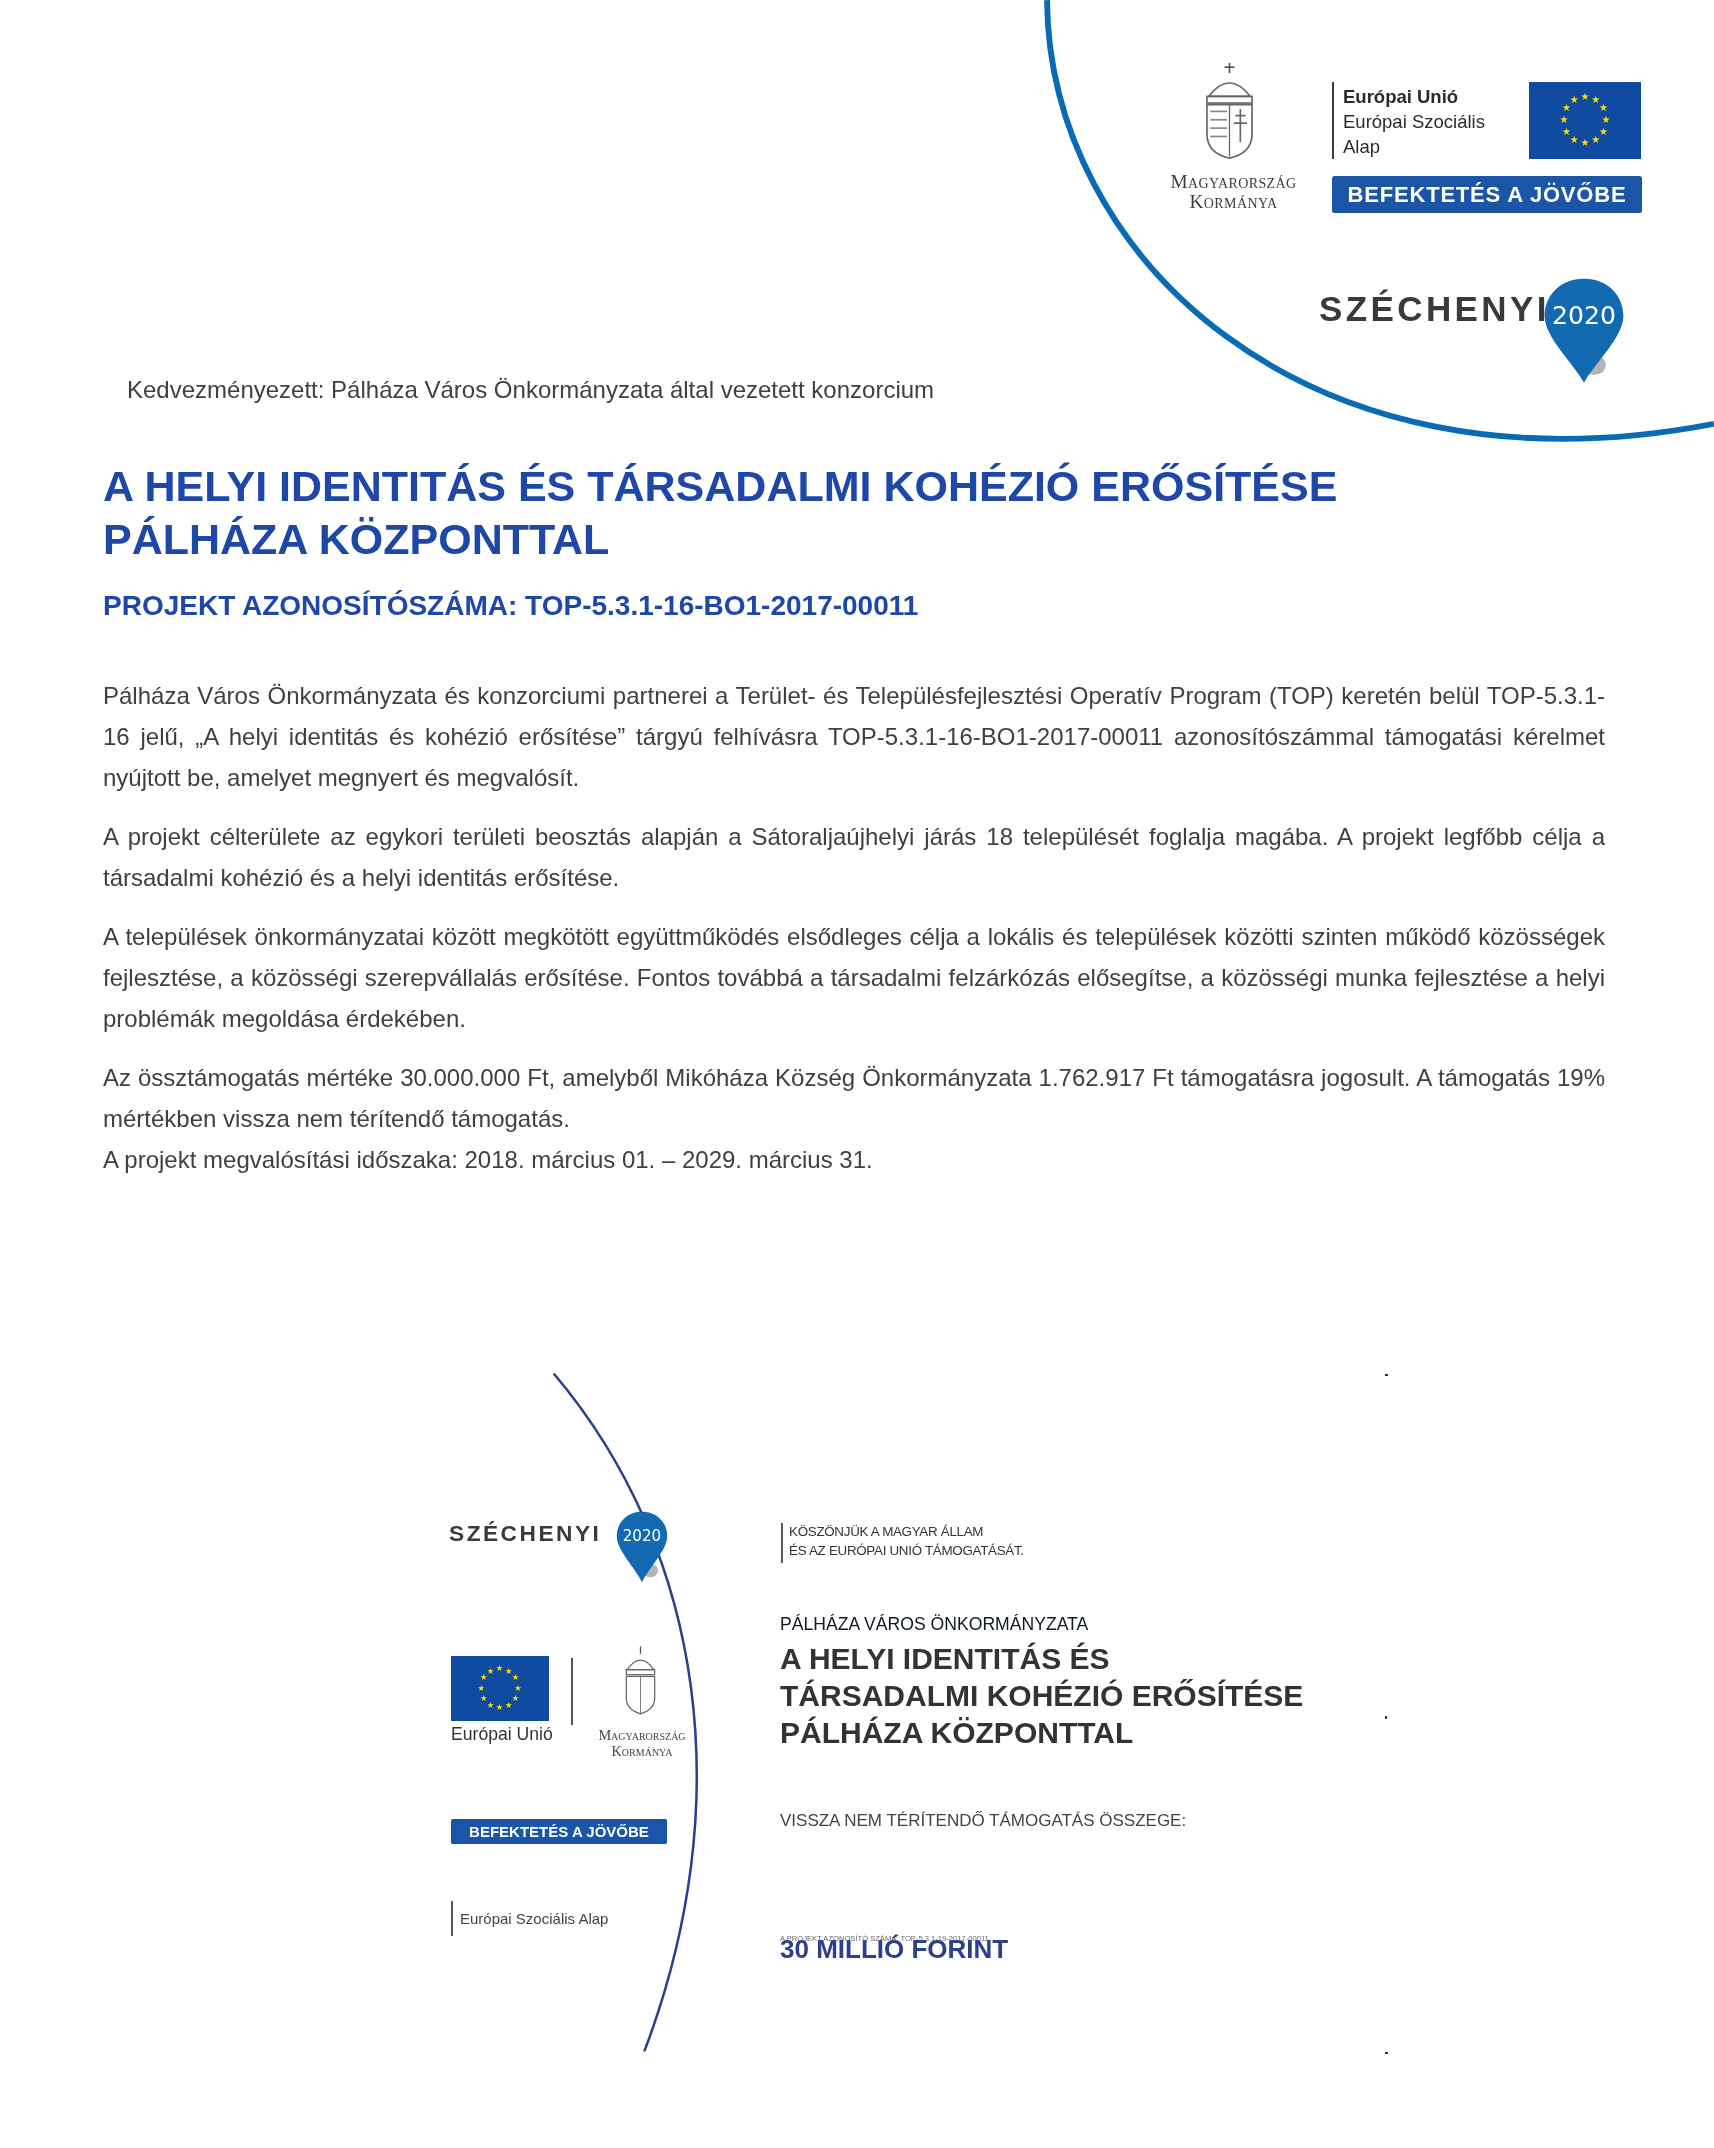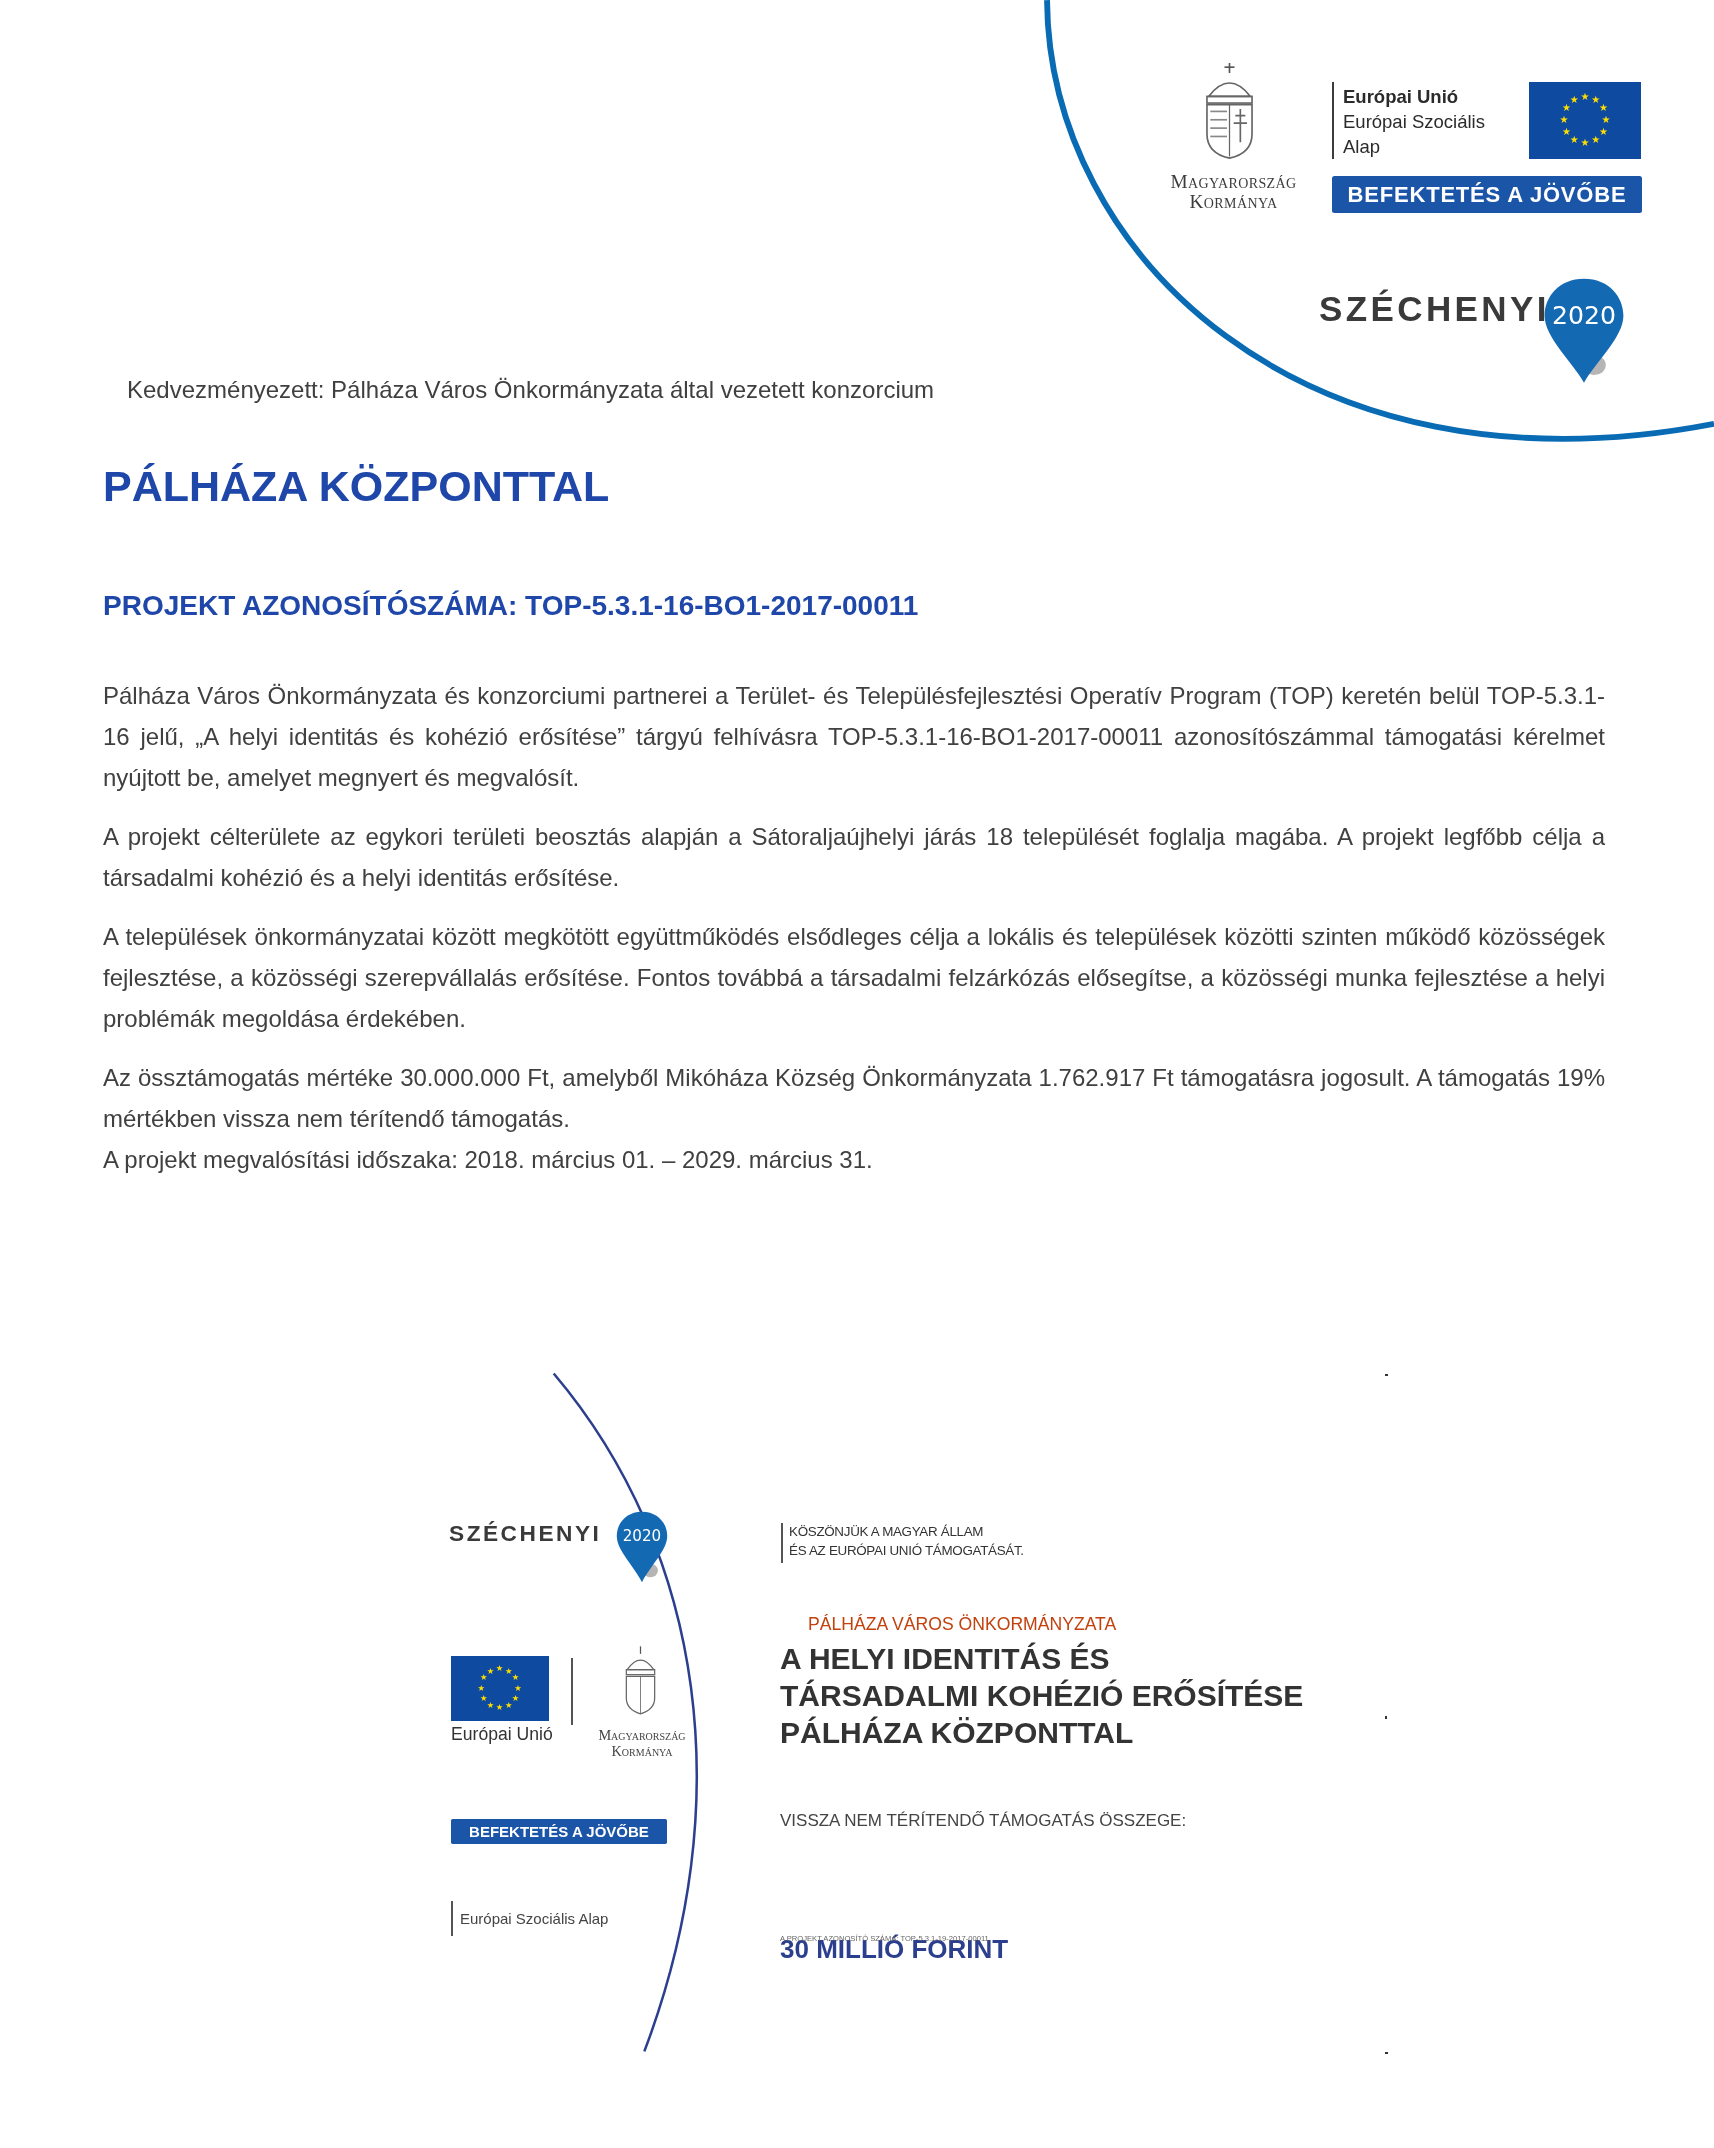--- a/index.html
+++ b/index.html
@@ -119,6 +119,7 @@
 
 <div class="abs beneficiary">Kedvezményezett: Pálháza Város Önkormányzata által vezetett konzorcium</div>
 <div class="abs title">
+  <div>A HELYI IDENTITÁS ÉS TÁRSADALMI KOHÉZIÓ ERŐSÍTÉSE</div>
   <div>PÁLHÁZA KÖZPONTTAL</div>
 </div>
 <div class="abs subtitle">PROJEKT AZONOSÍTÓSZÁMA: TOP-5.3.1-16-BO1-2017-00011</div>

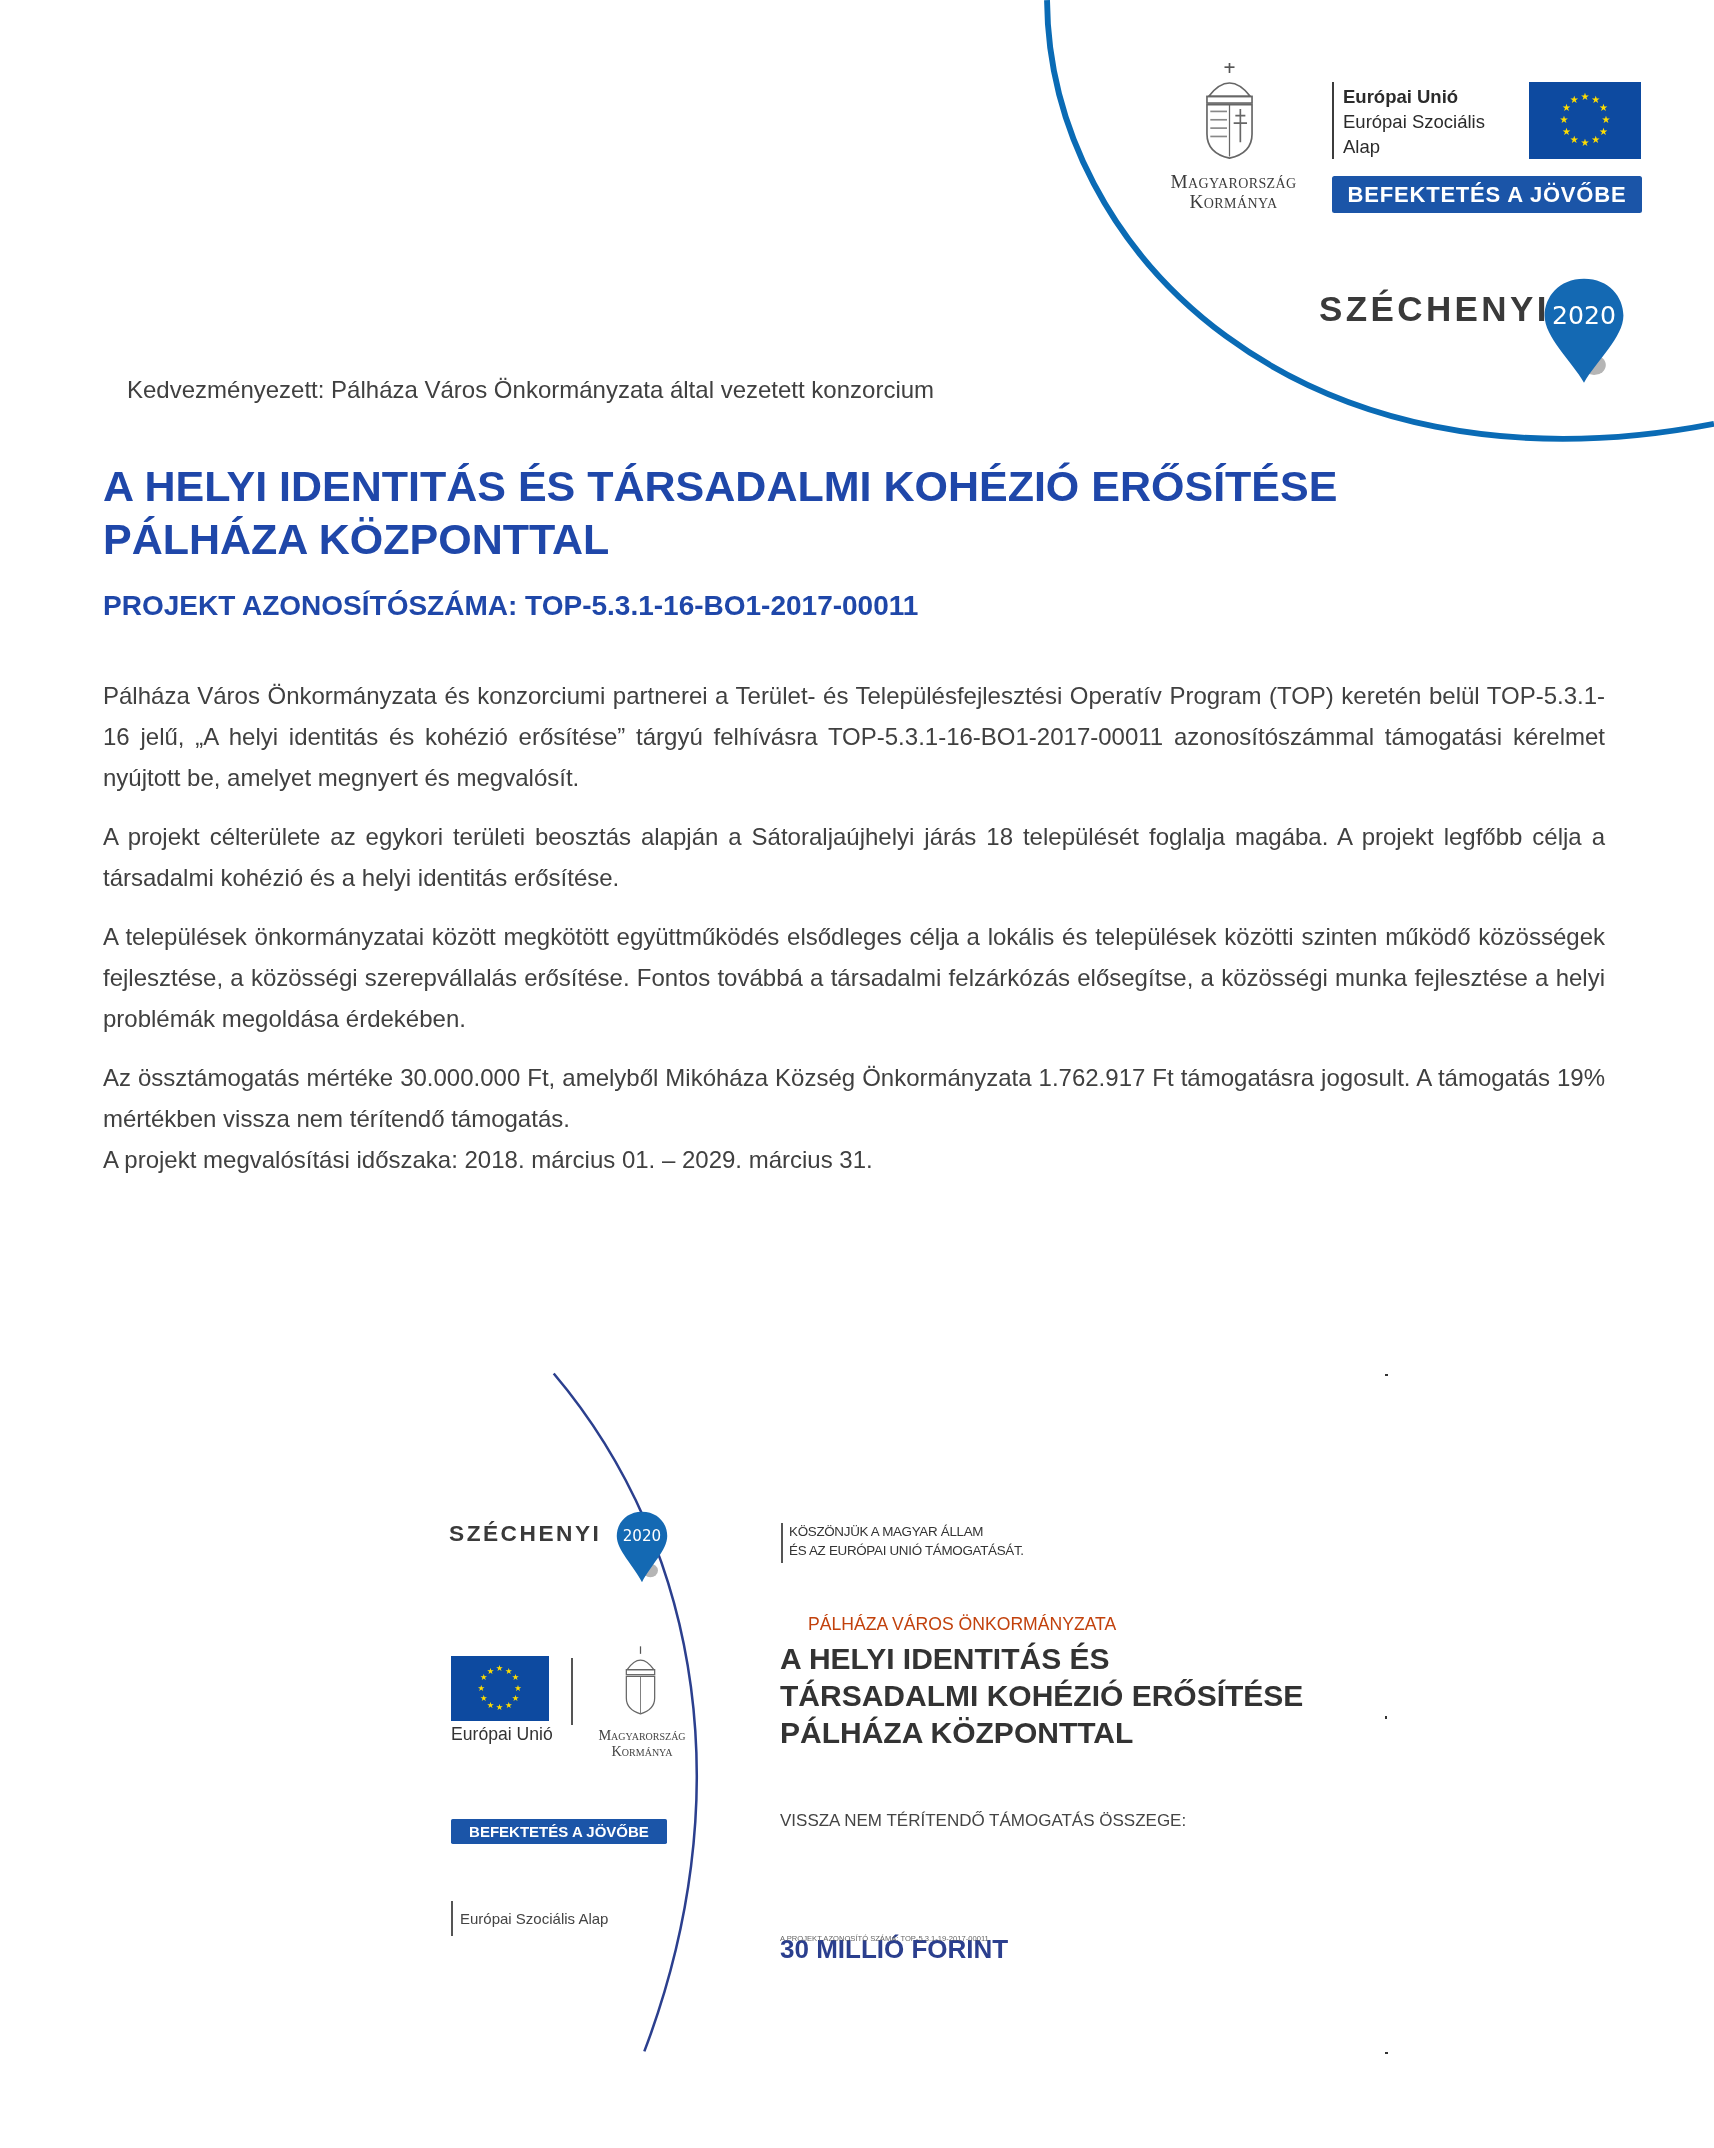--- a/index.html
+++ b/index.html
@@ -46,7 +46,7 @@
 
   .p-thanks-bar { left: 781px; top: 1523px; width: 1.7px; height: 40px; background: #555; }
   .p-thanks { left: 789px; top: 1523px; font-size: 13.4px; line-height: 18.5px; color: #333; letter-spacing: -0.3px; }
-  .p-org { left: 808px; top: 1614px; font-size: 17.6px; color: #c2410c; }
+  .p-org { left: 780px; top: 1614px; font-size: 17.6px; color: #0f172a; }
   .p-title { left: 780px; top: 1640px; font-size: 30px; line-height: 37px; font-weight: bold; color: #333; }
   .p-amount-label { left: 780px; top: 1811px; font-size: 17px; color: #444; }
   .p-amount { left: 780px; top: 1934px; font-size: 26px; font-weight: bold; color: #2b3f8e; }

